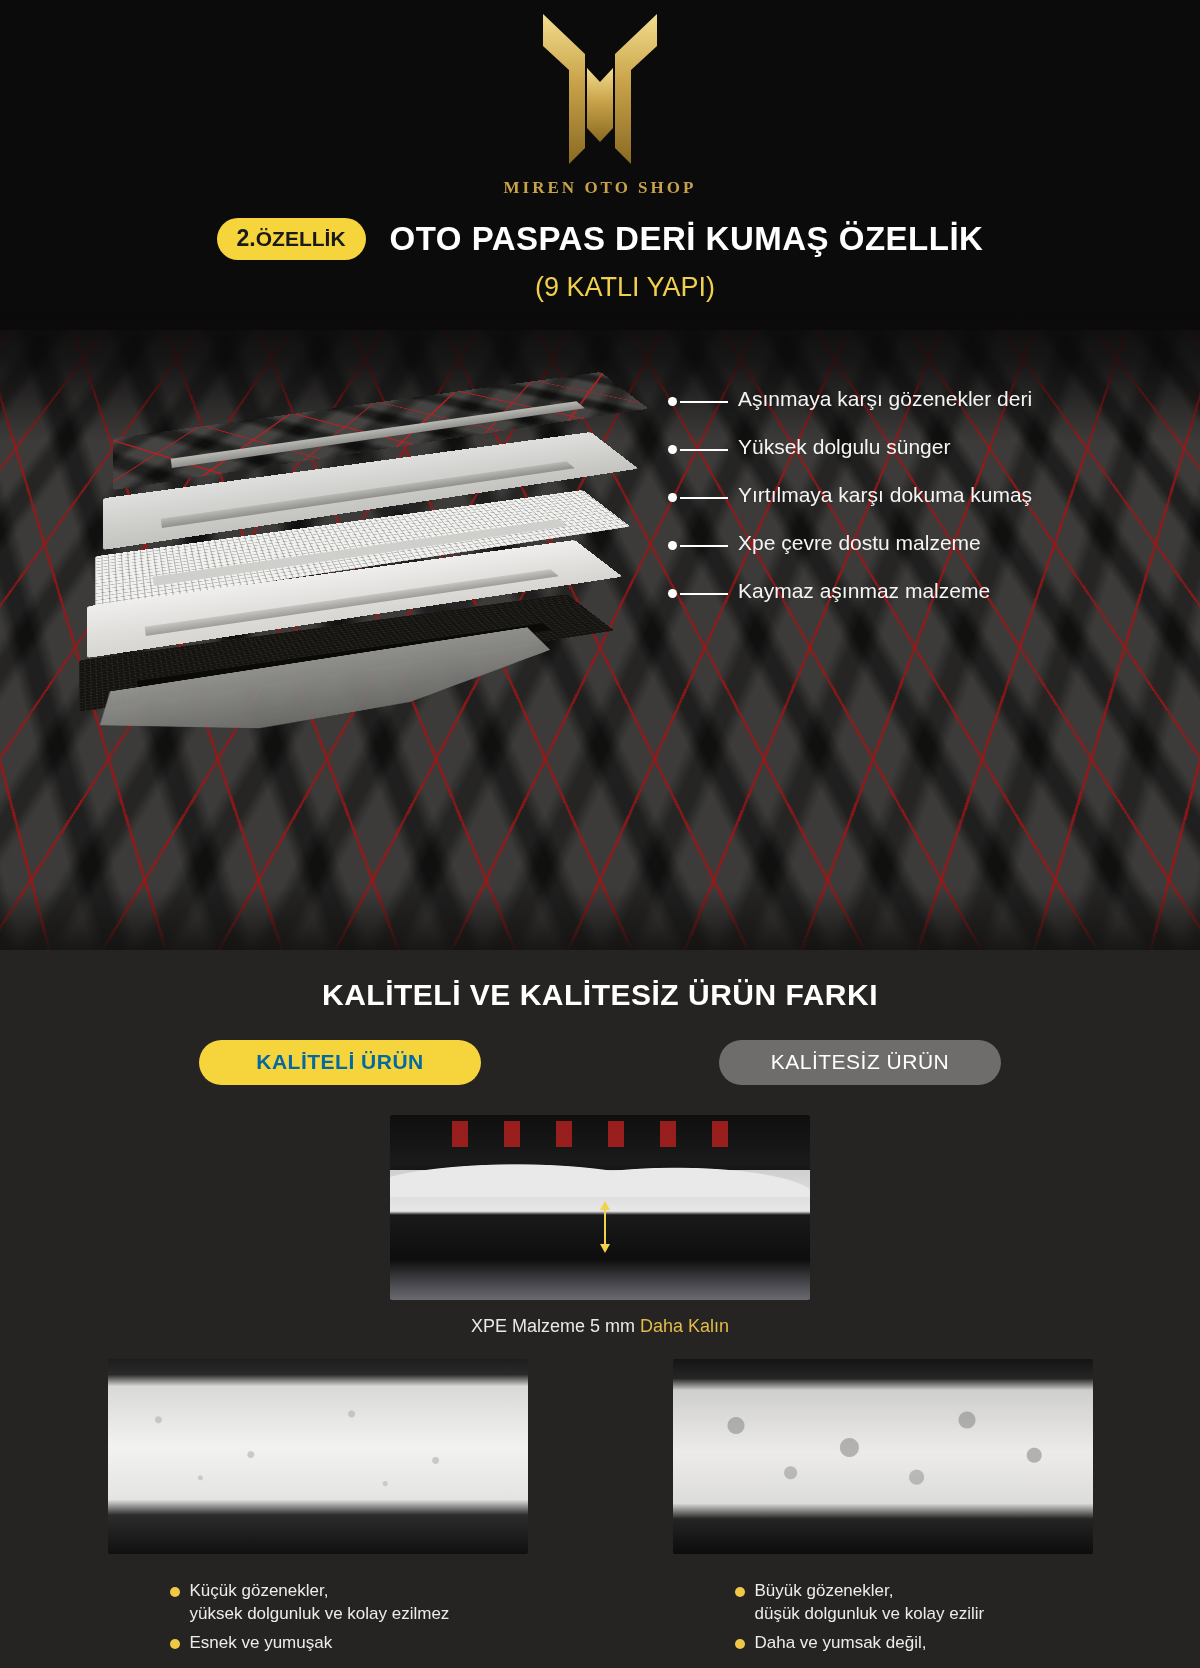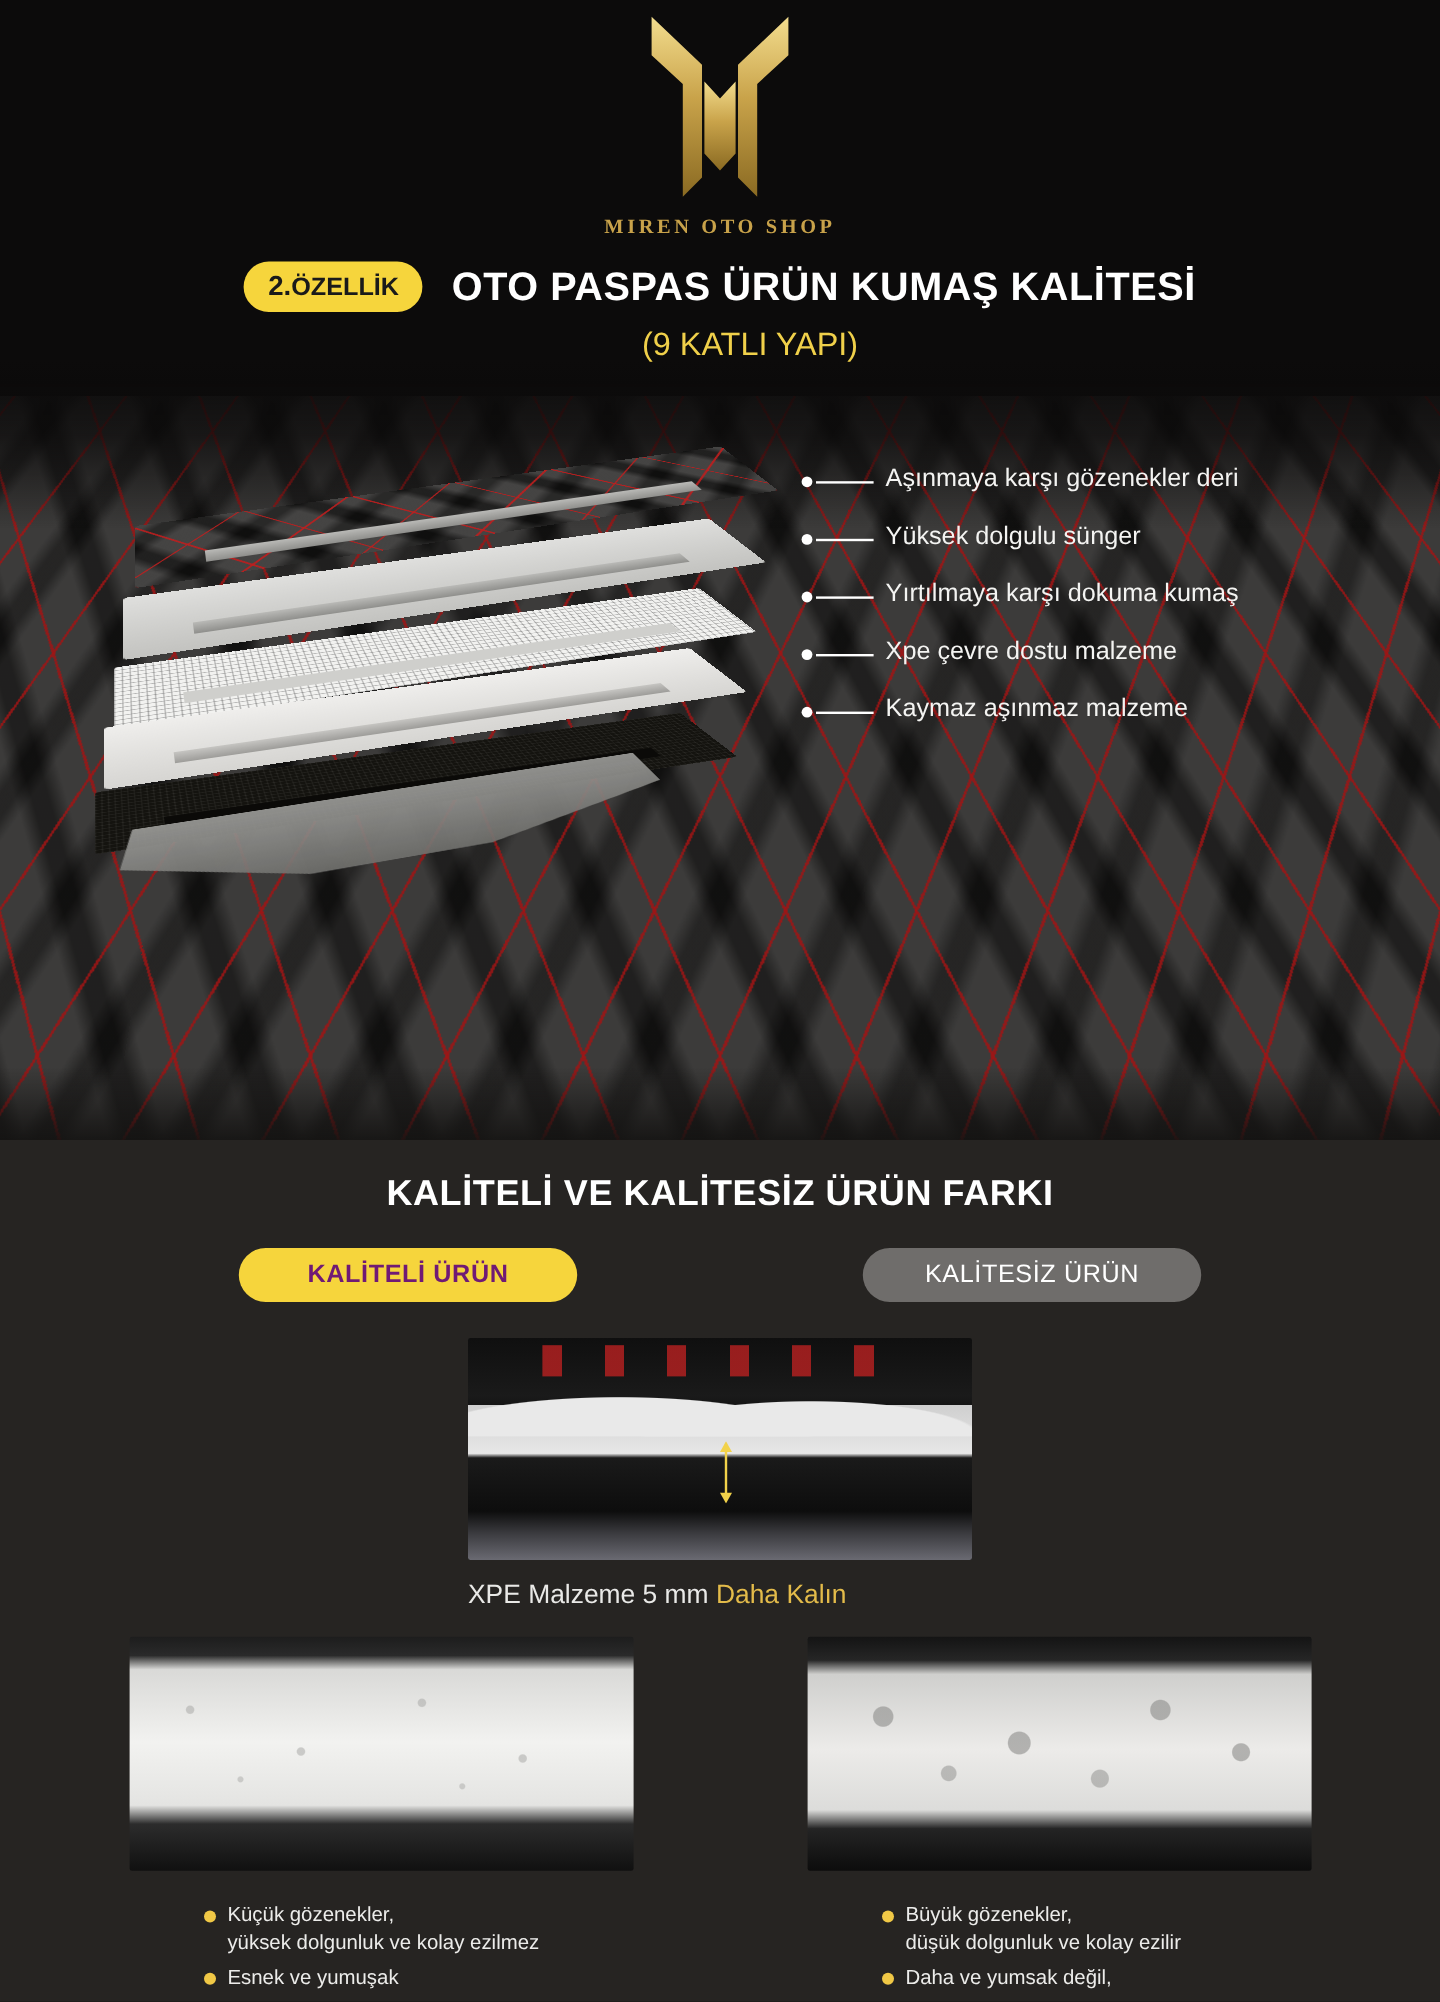--- a/index.html
+++ b/index.html
@@ -380,7 +380,7 @@
       <div class="badge-feature">
         <span class="num">2.</span><span class="sub">ÖZELLİK</span>
       </div>
-      <div class="headline">OTO PASPAS ÜRÜN KUMAŞ  KALİTESİ</div>
+      <div class="headline">OTO PASPAS DERİ KUMAŞ  ÖZELLİK</div>
     </div>
     <div class="sub-headline">(9 KATLI YAPI)</div>
 

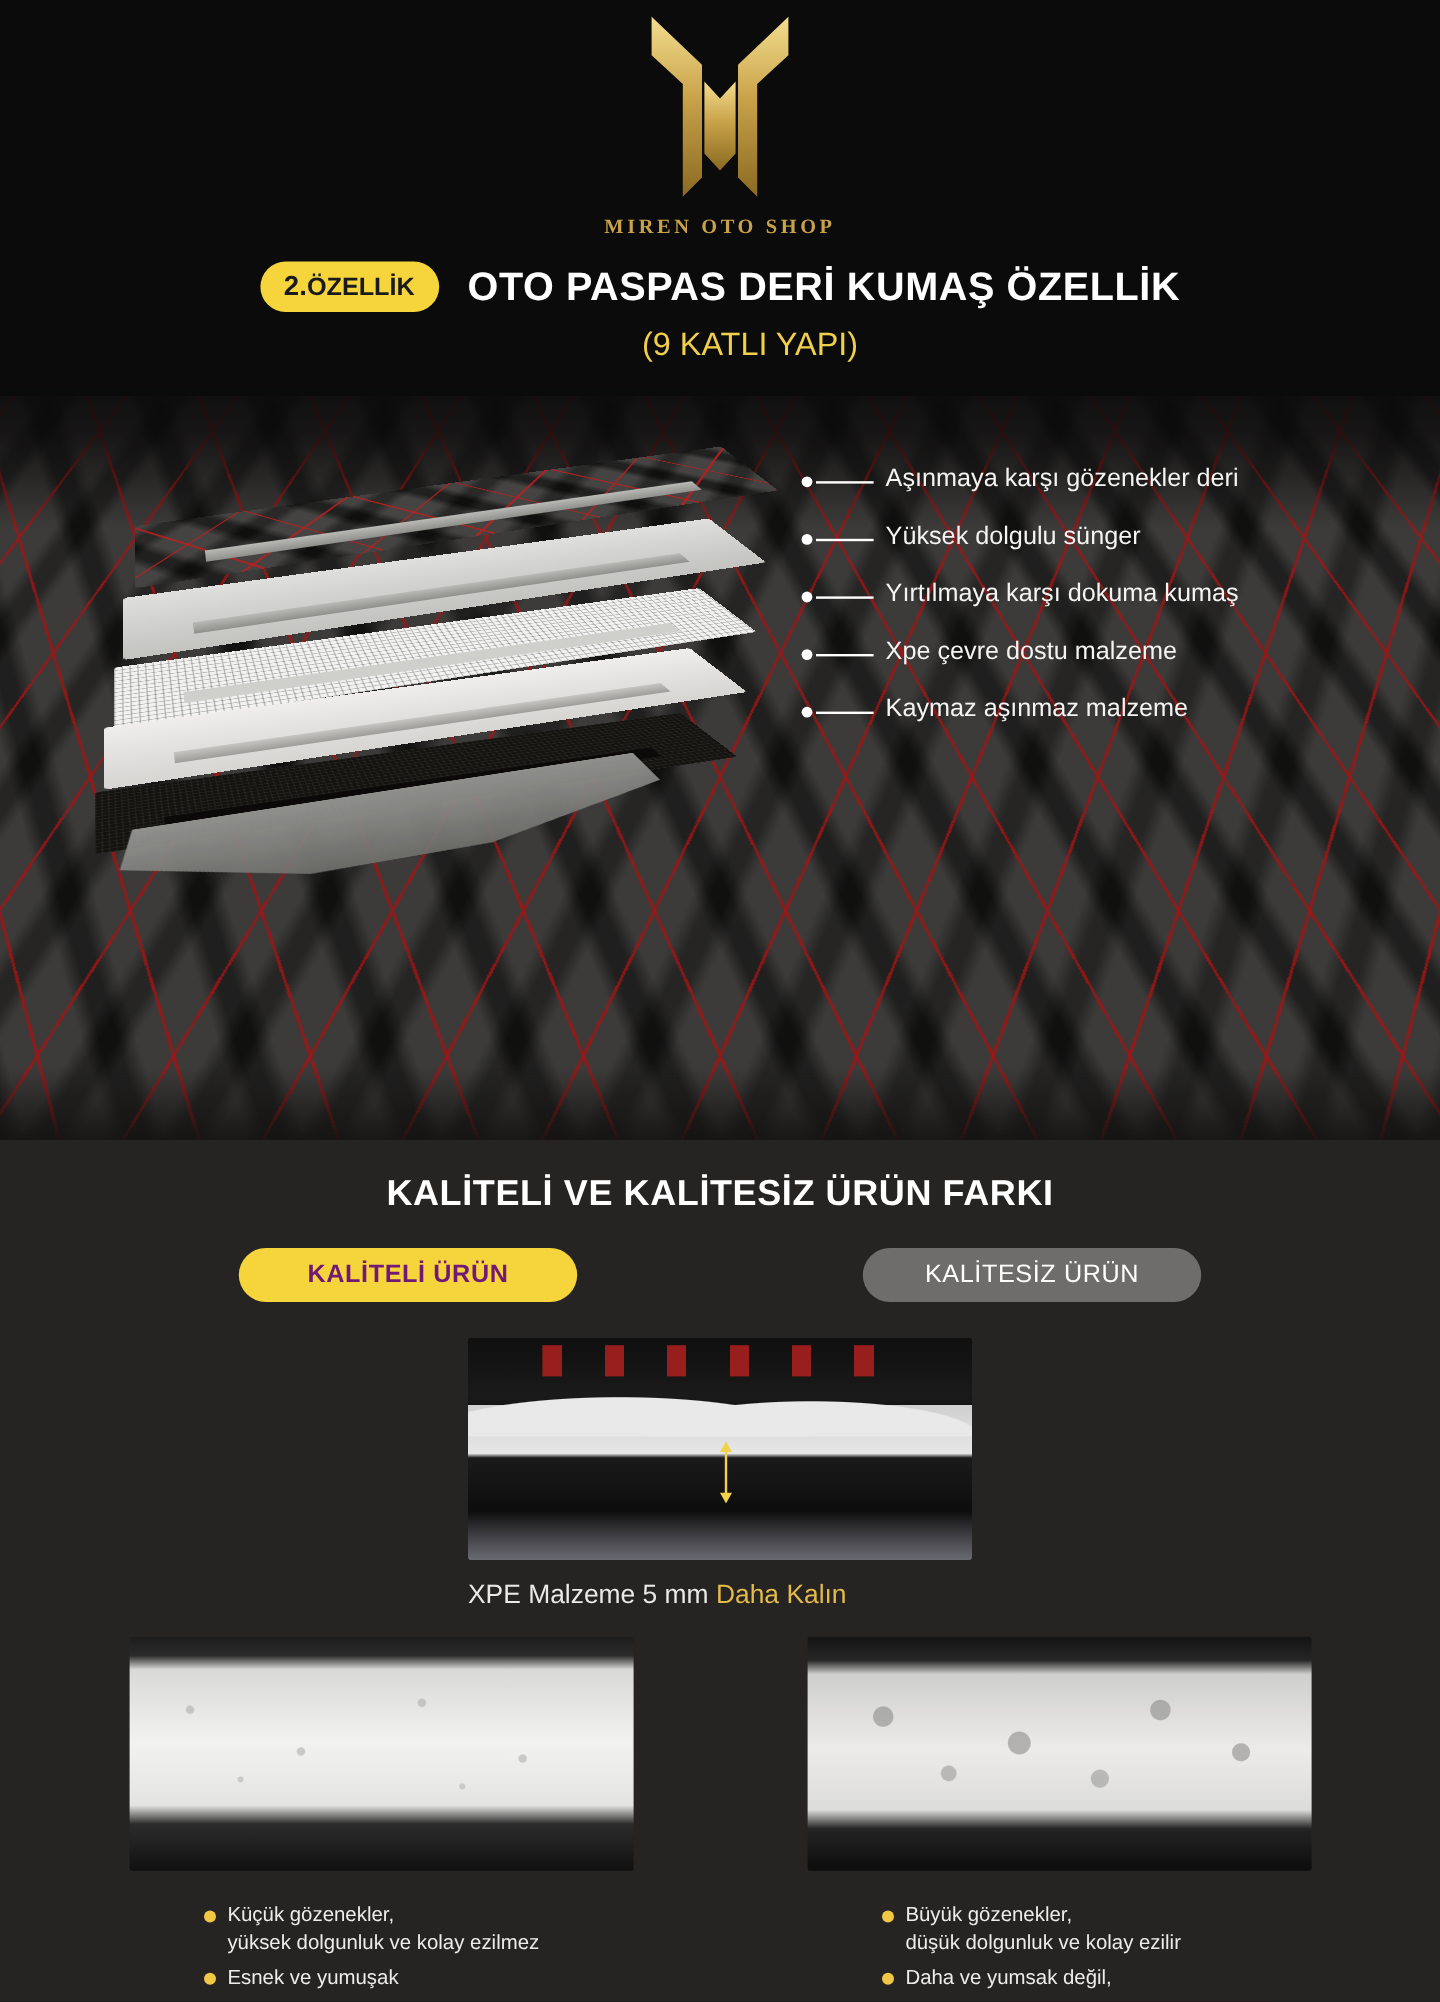--- a/index.html
+++ b/index.html
@@ -229,7 +229,7 @@
     font-weight: bold;
     letter-spacing: 0.5px;
   }
-  .pill-good { background: #f6d53c; color: #701a75; }
+  .pill-good { background: #f6d53c; color: #0369a1; }
   .pill-bad  { background: #6f6d6b; color: #ffffff; font-weight: normal; }
 
   .photo-row {

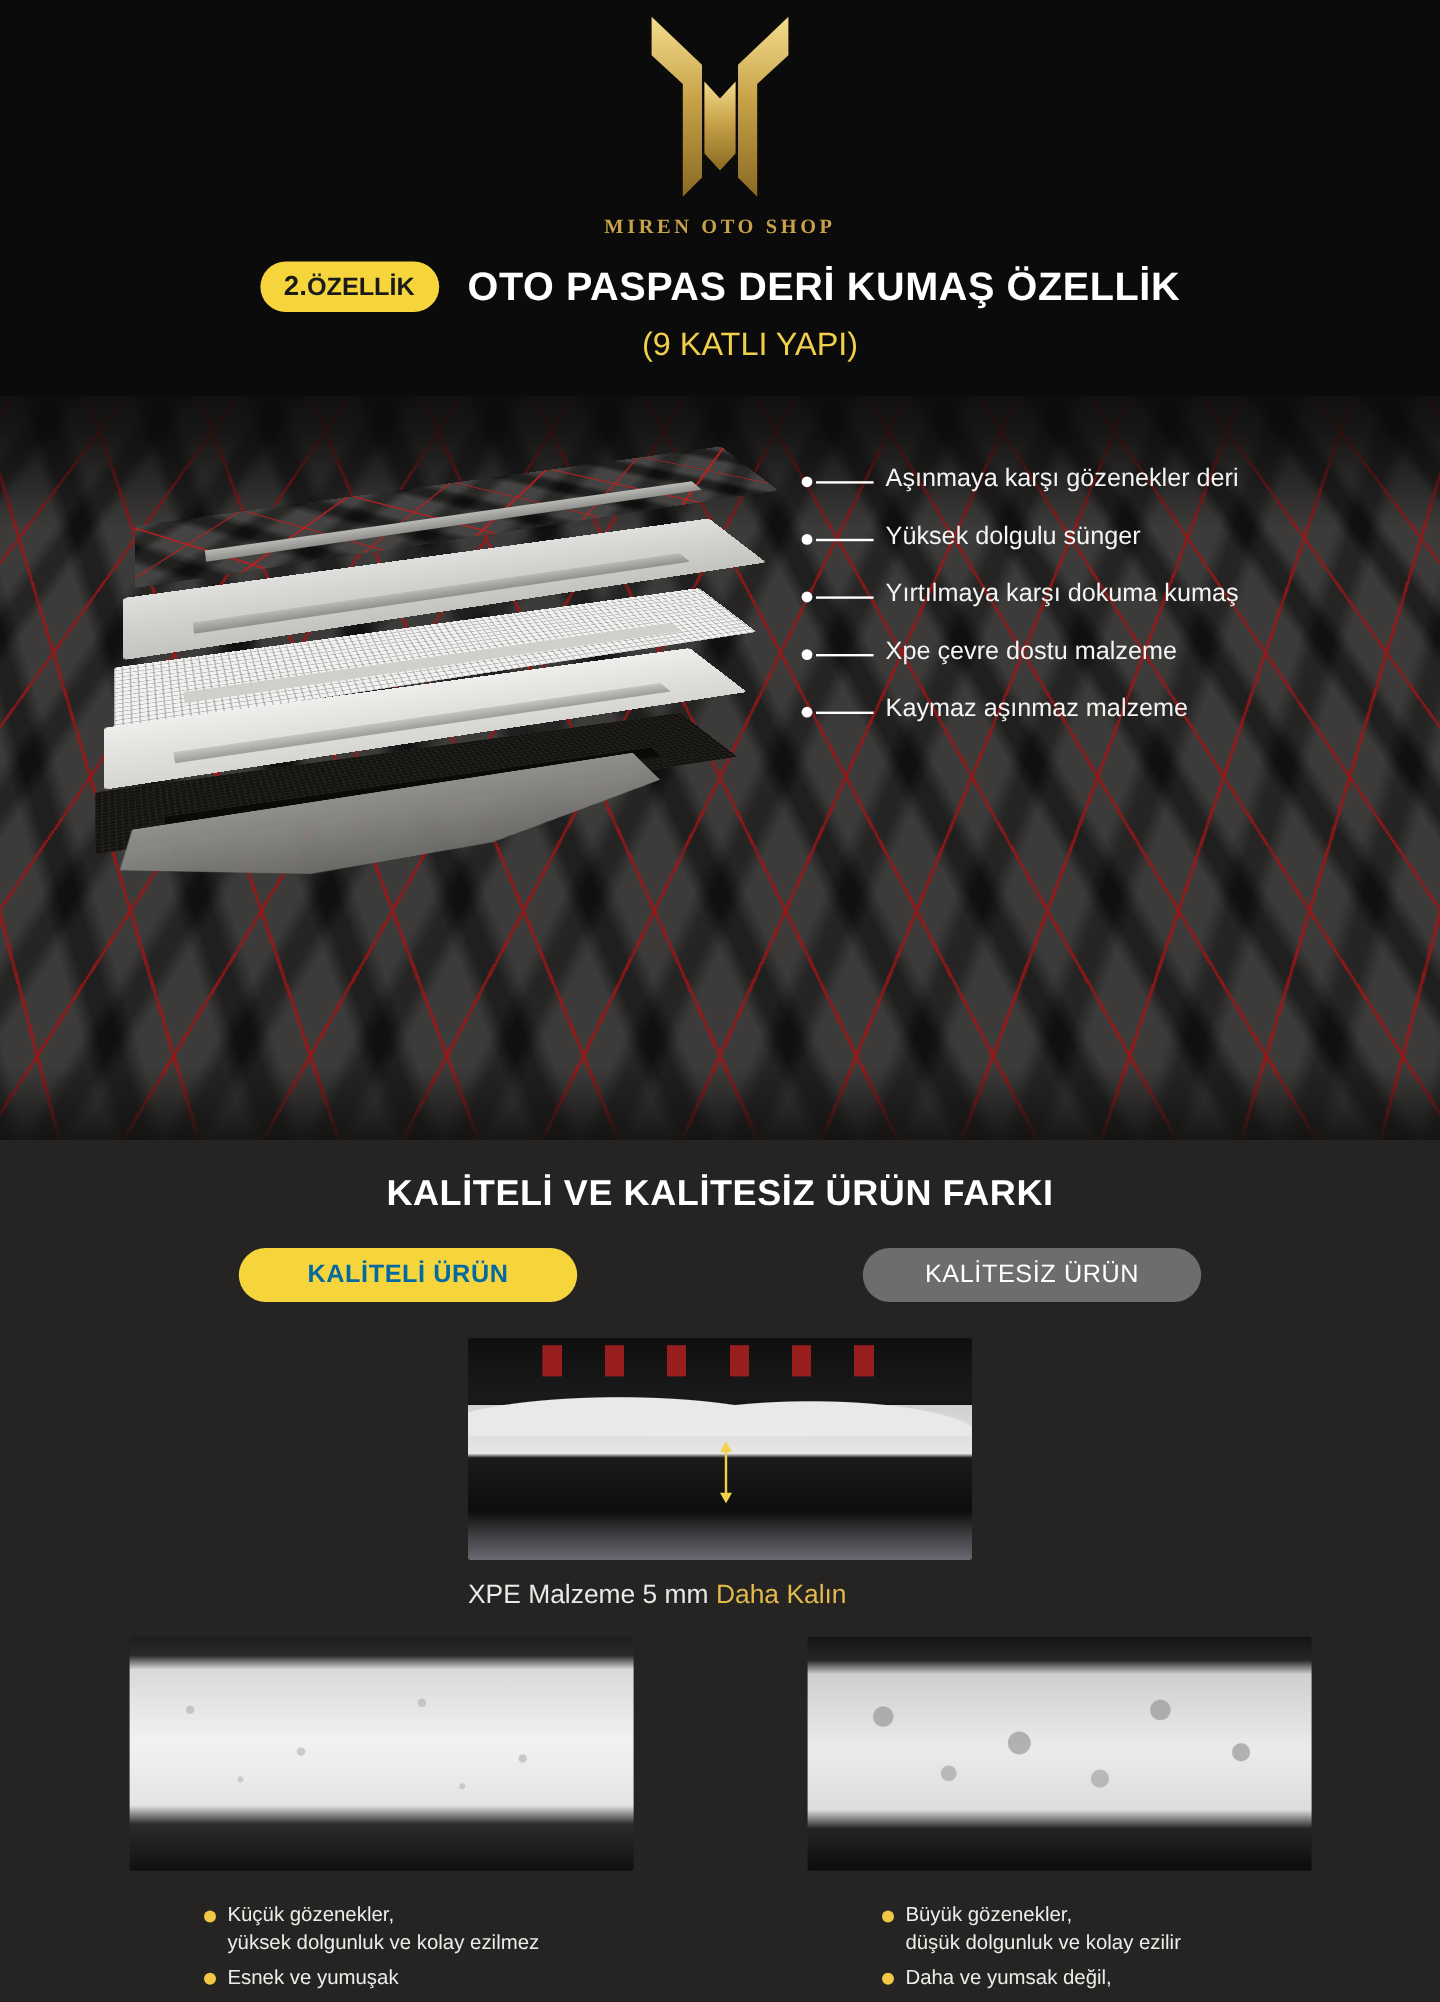--- a/index.html
+++ b/index.html
@@ -247,8 +247,9 @@
   }
   .cap {
     margin-top: 16px;
+    text-align: center;
     color: #e9e9e7;
-    font-size: 22px;
+    font-size: 18px;
   }
   .cap .hl { color: #e3bb4a; }
 

